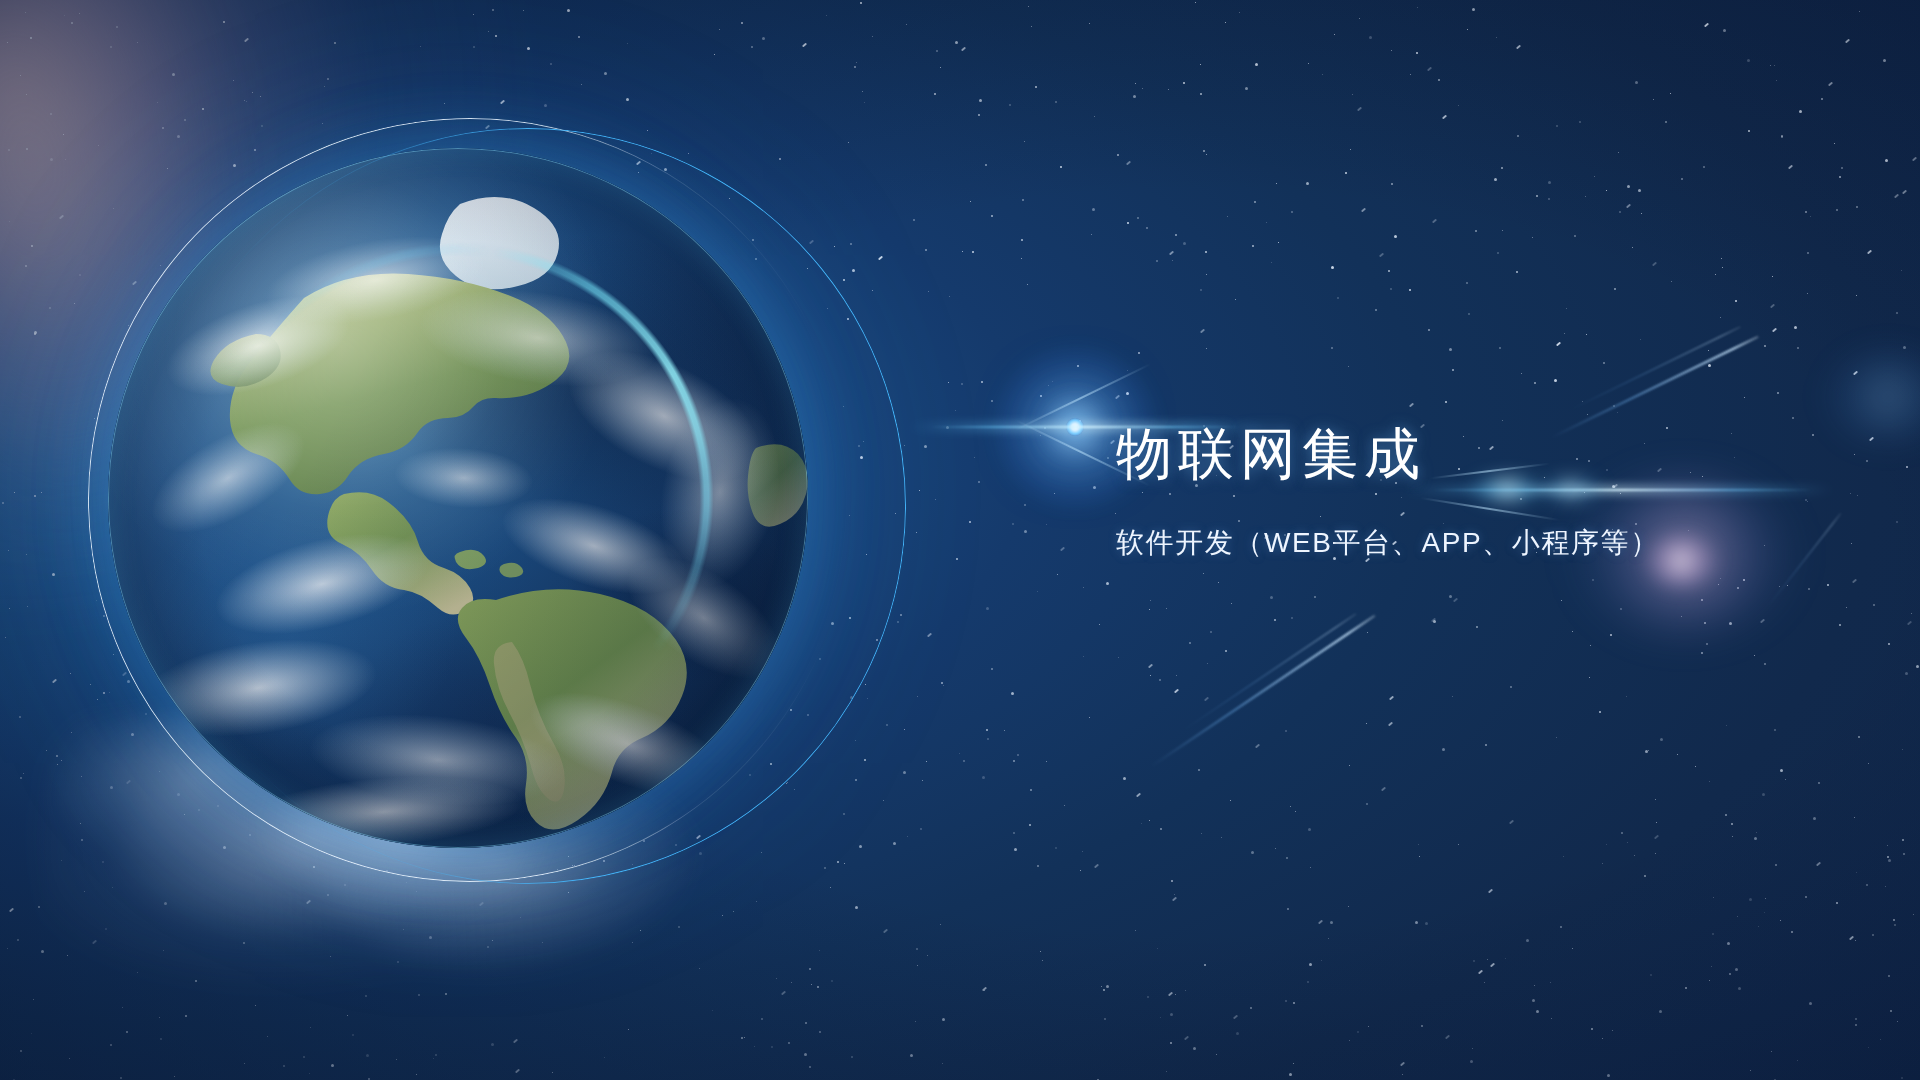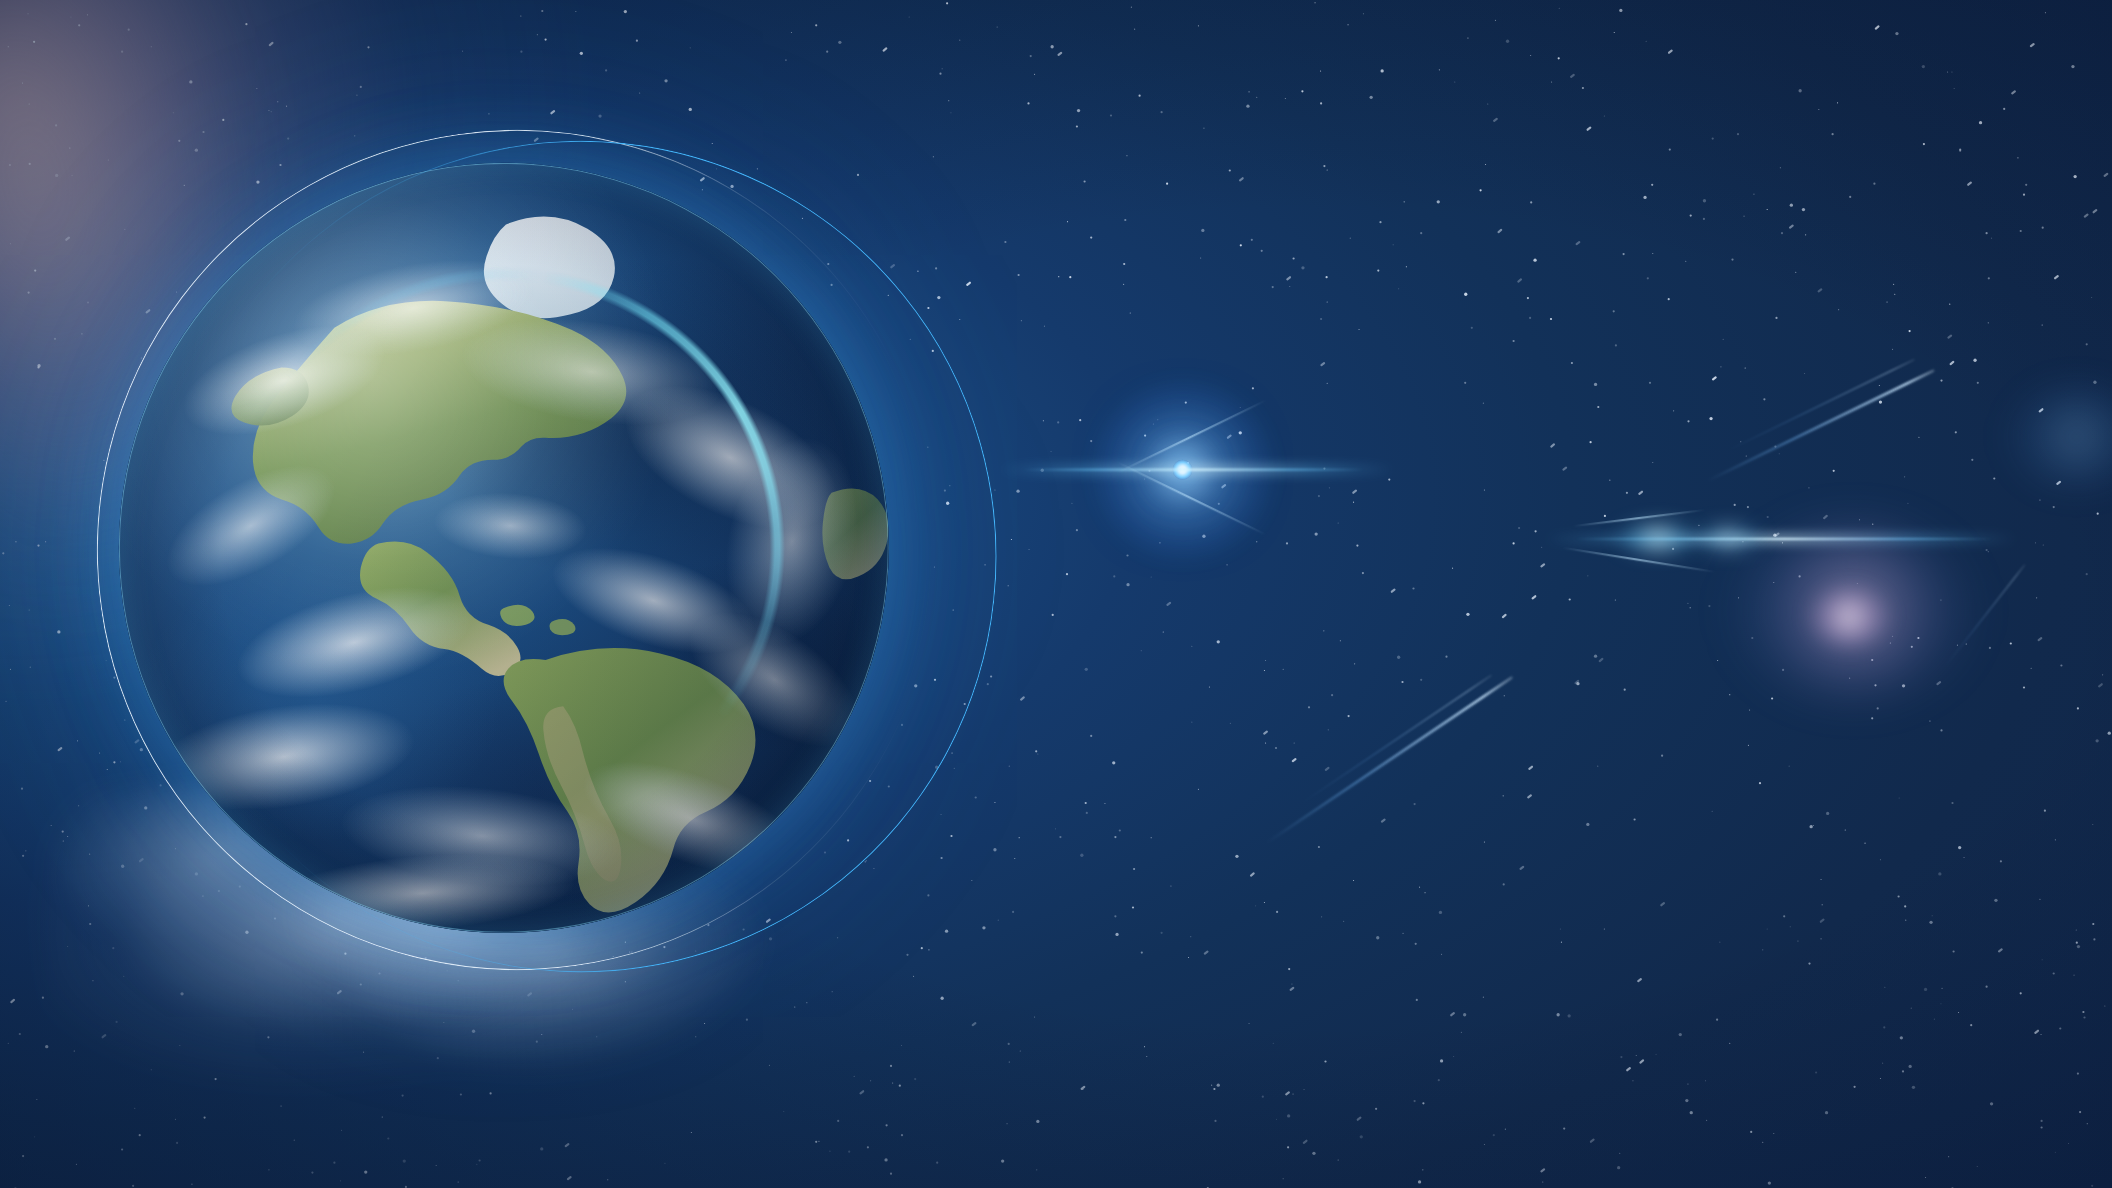--- a/index.html
+++ b/index.html
@@ -1290,6 +1290,7 @@
   <div class="meteor thin" style="left:1744px; top:560px; width:120px; transform:rotate(-52deg); opacity:.45;"></div>
 
   <div class="copy">
+    <h1 class="headline">物联网集成</h1>
   </div>
 
 </div>

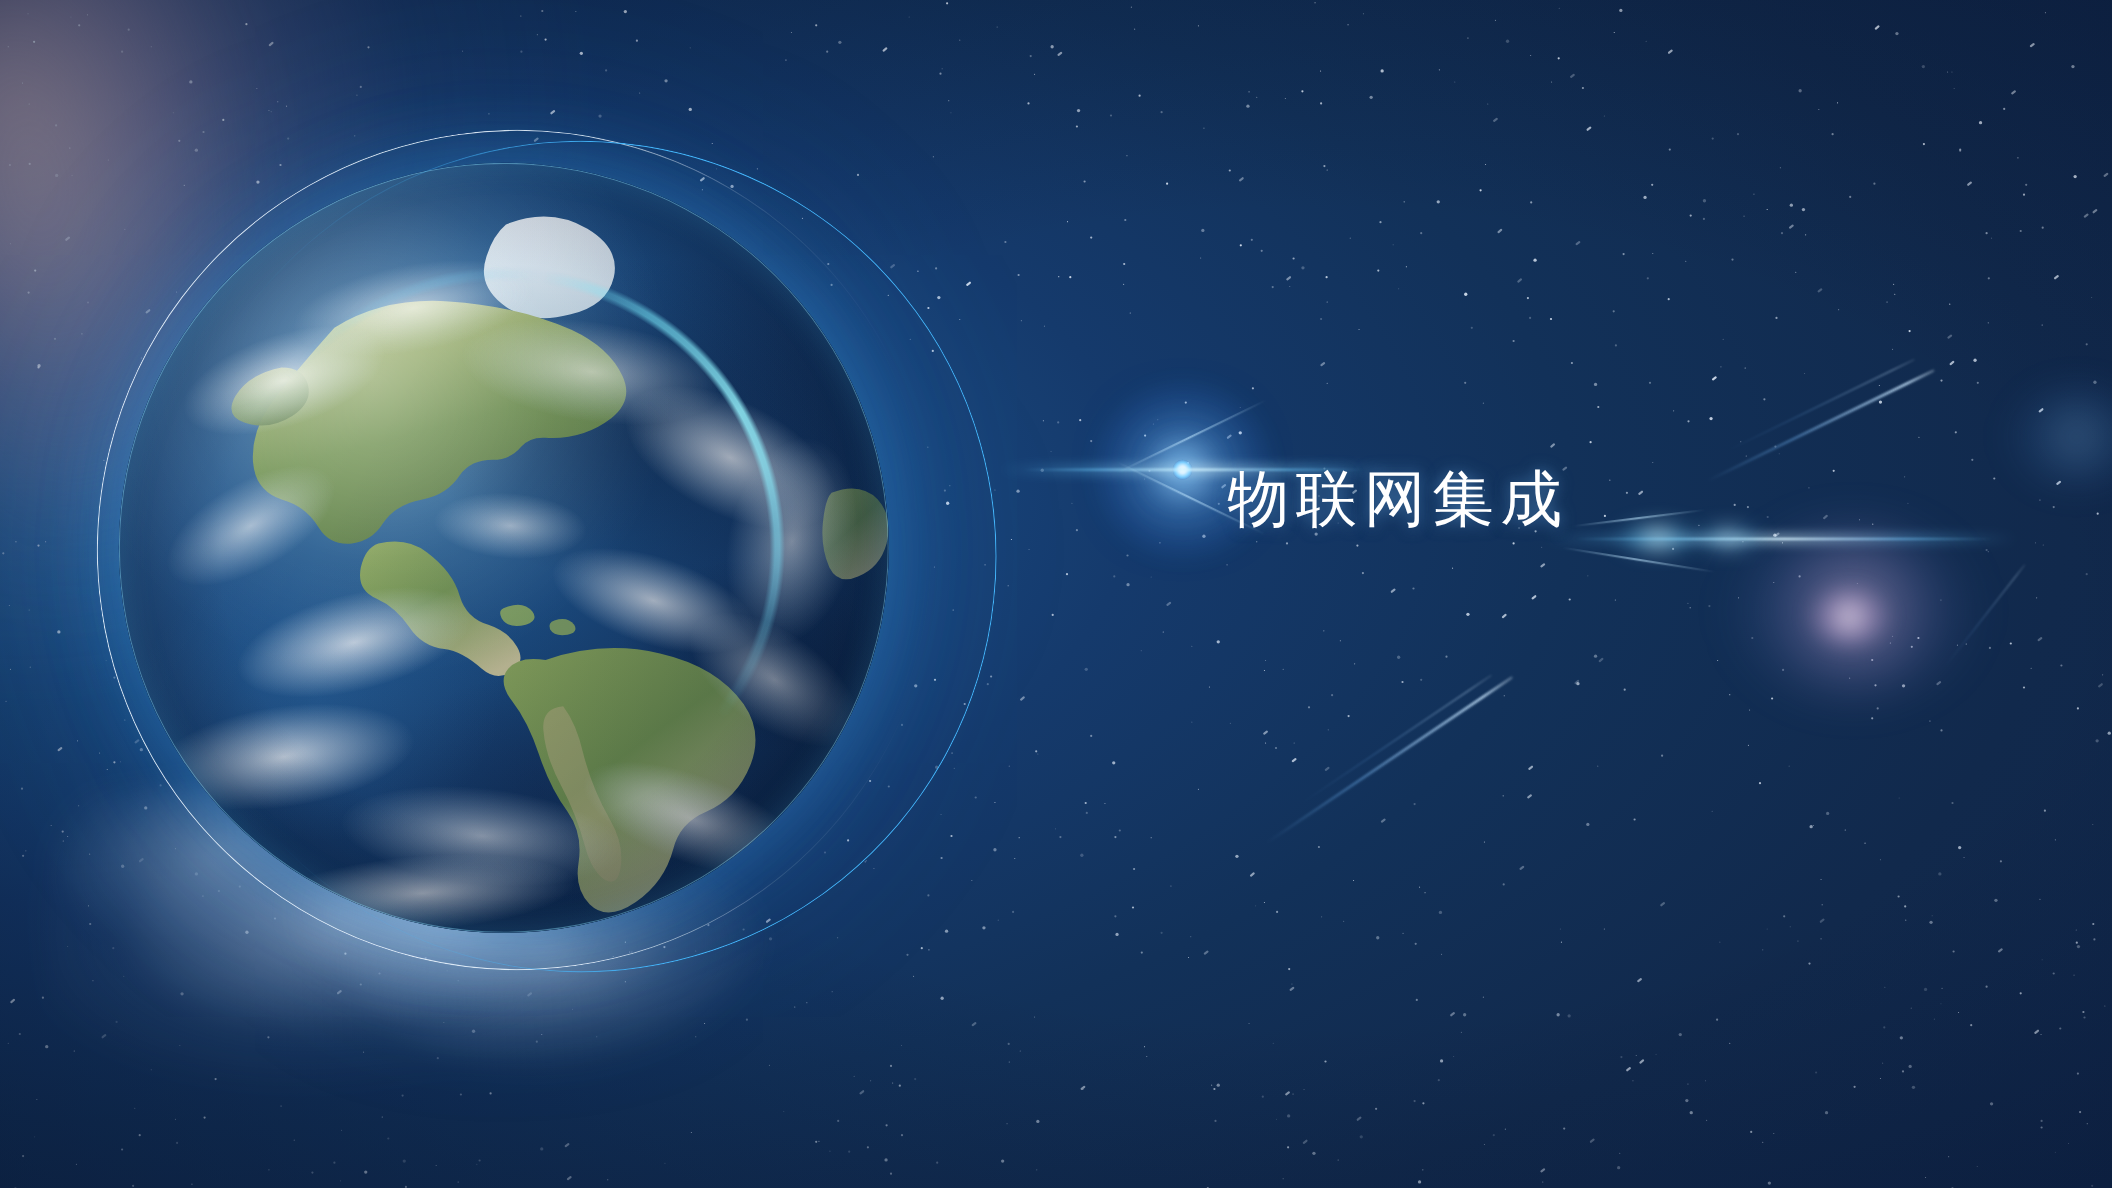--- a/index.html
+++ b/index.html
@@ -1291,6 +1291,7 @@
 
   <div class="copy">
     <h1 class="headline">物联网集成</h1>
+    <p class="sub one">软件开发（WEB平台、APP、小程序等）</p>
   </div>
 
 </div>

